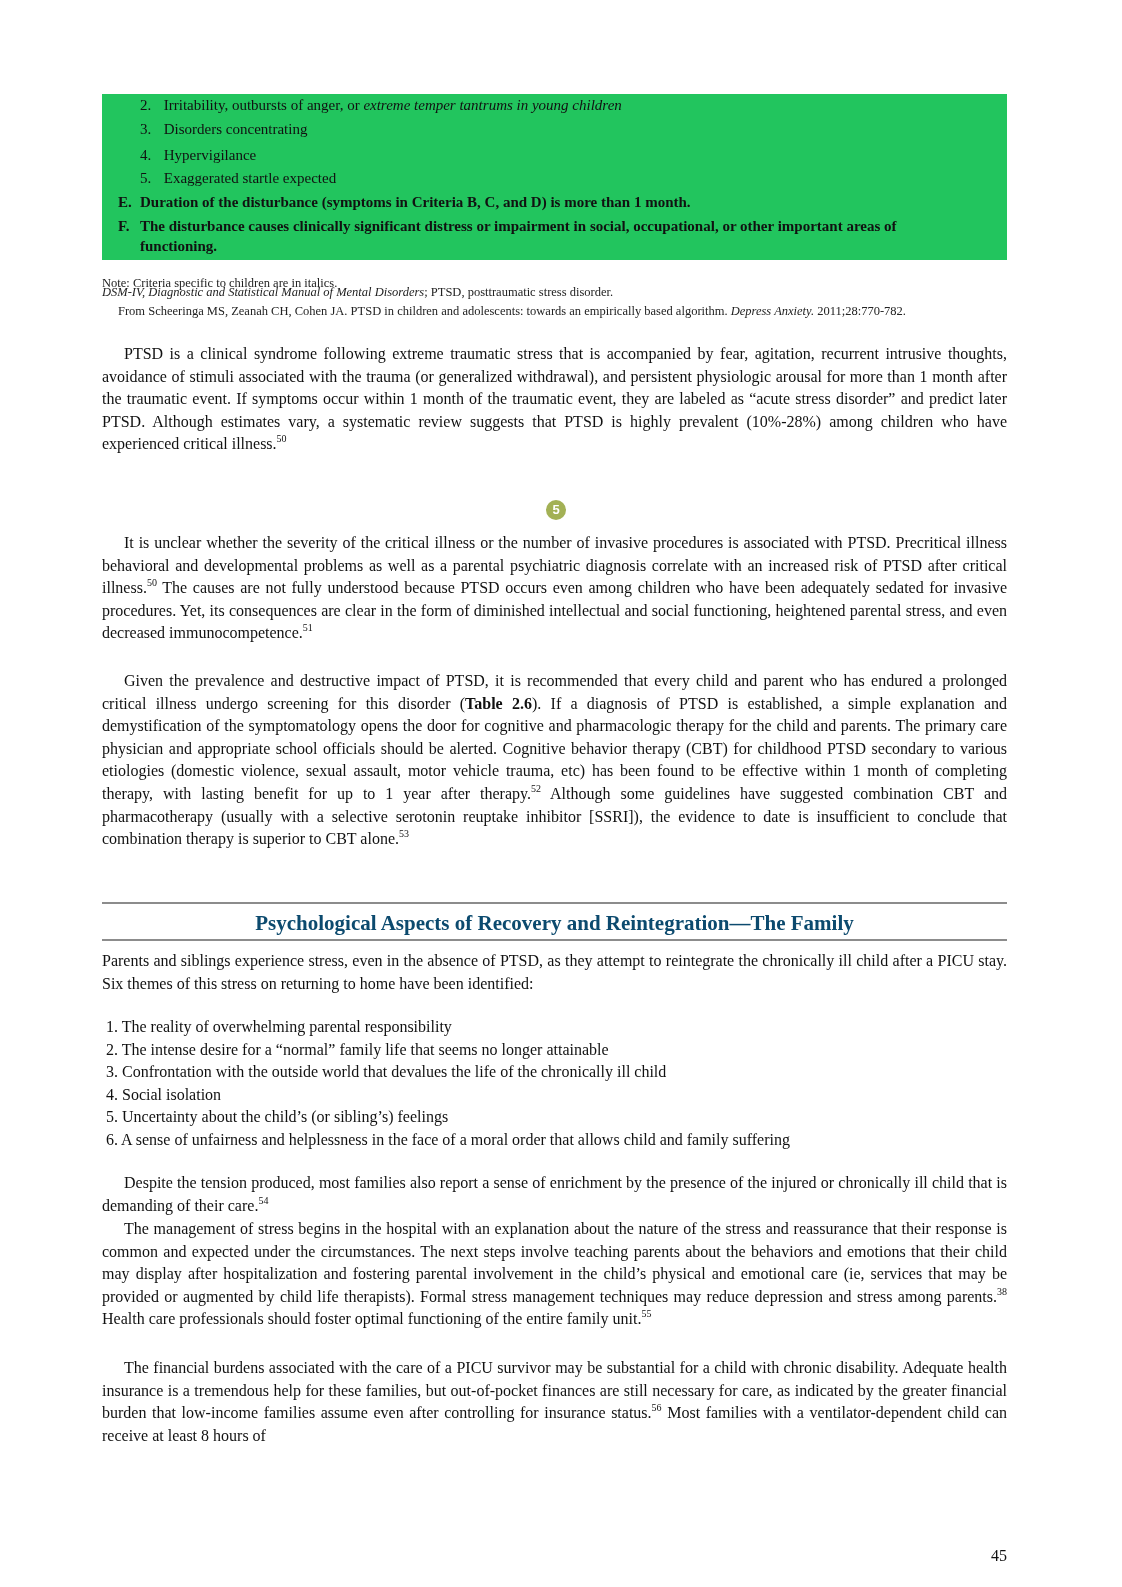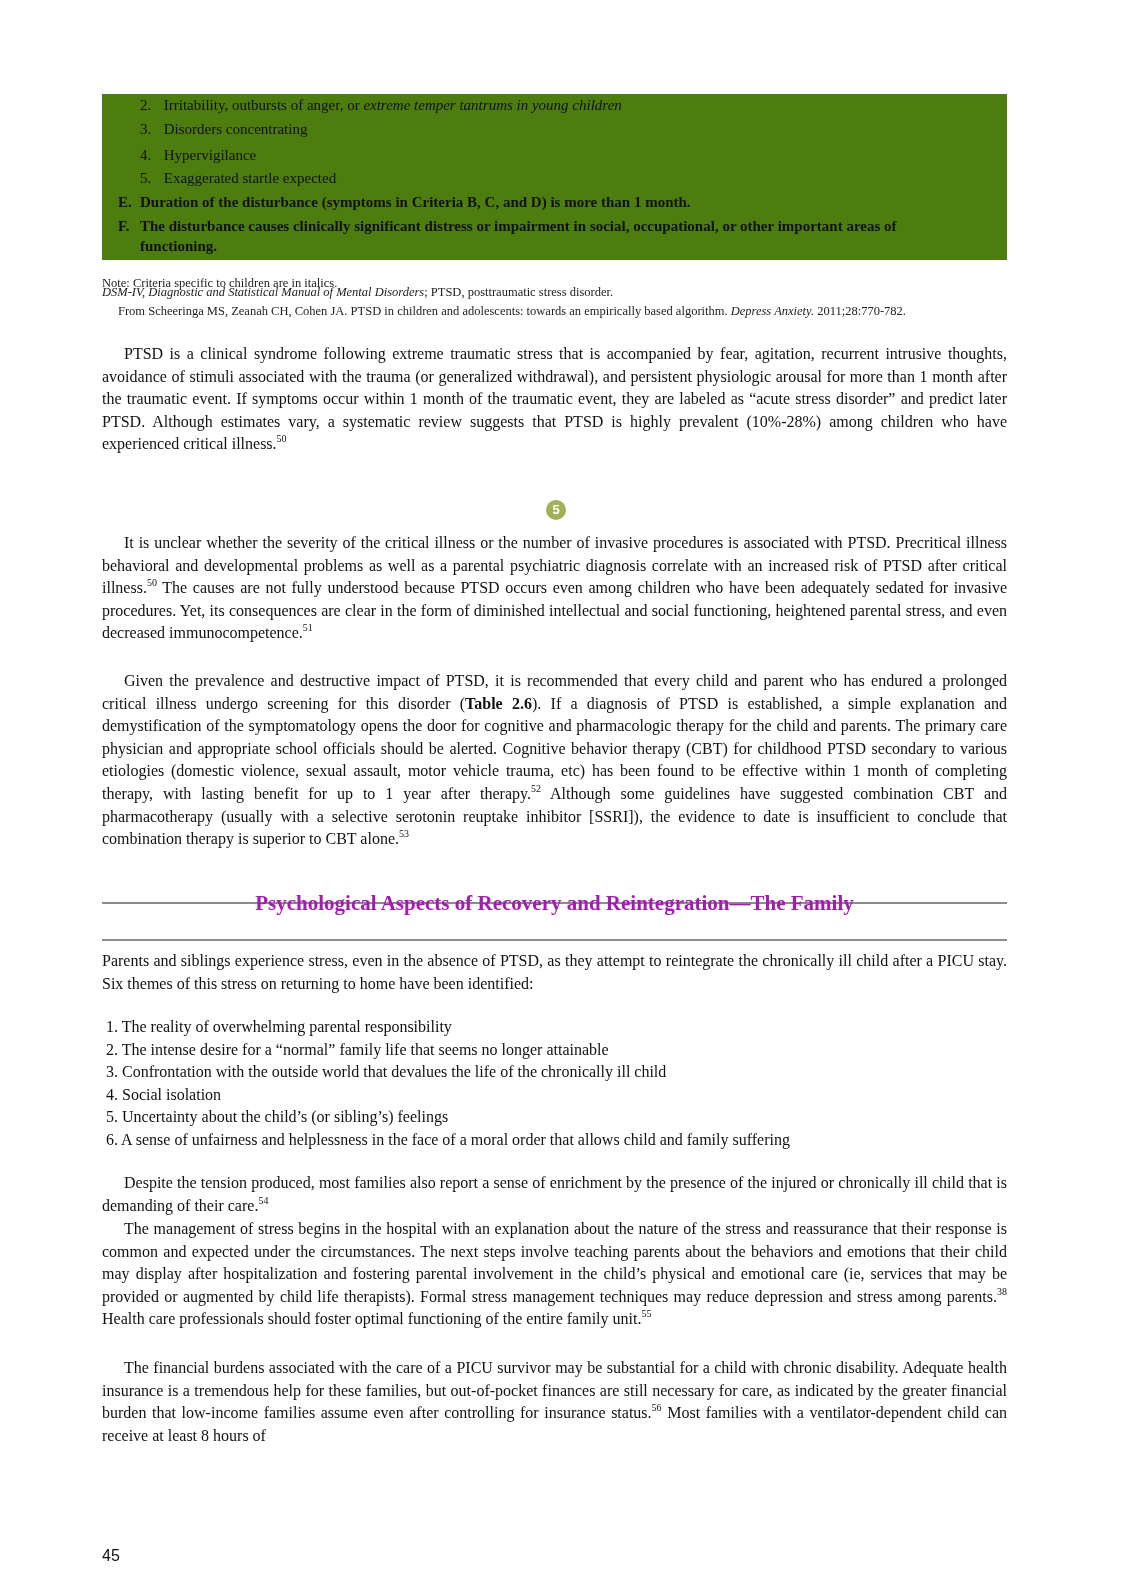--- a/index.html
+++ b/index.html
@@ -8,7 +8,7 @@
   .page { position:absolute; left:102px; top:0; width:905px; }
 
   .criteria-box { position:absolute; left:0; top:94px; width:905px; height:166px;
-                  background:#4d7c0f; }
+                  background:#22c55e; }
   .crit-sub { position:absolute; left:38px; font-size:15px; line-height:18px; white-space:nowrap; }
   .crit-sub .num { display:inline-block; width:20px; }
   .crit-main { position:absolute; left:16px; right:30px; font-size:15px; font-weight:bold; line-height:20px; }

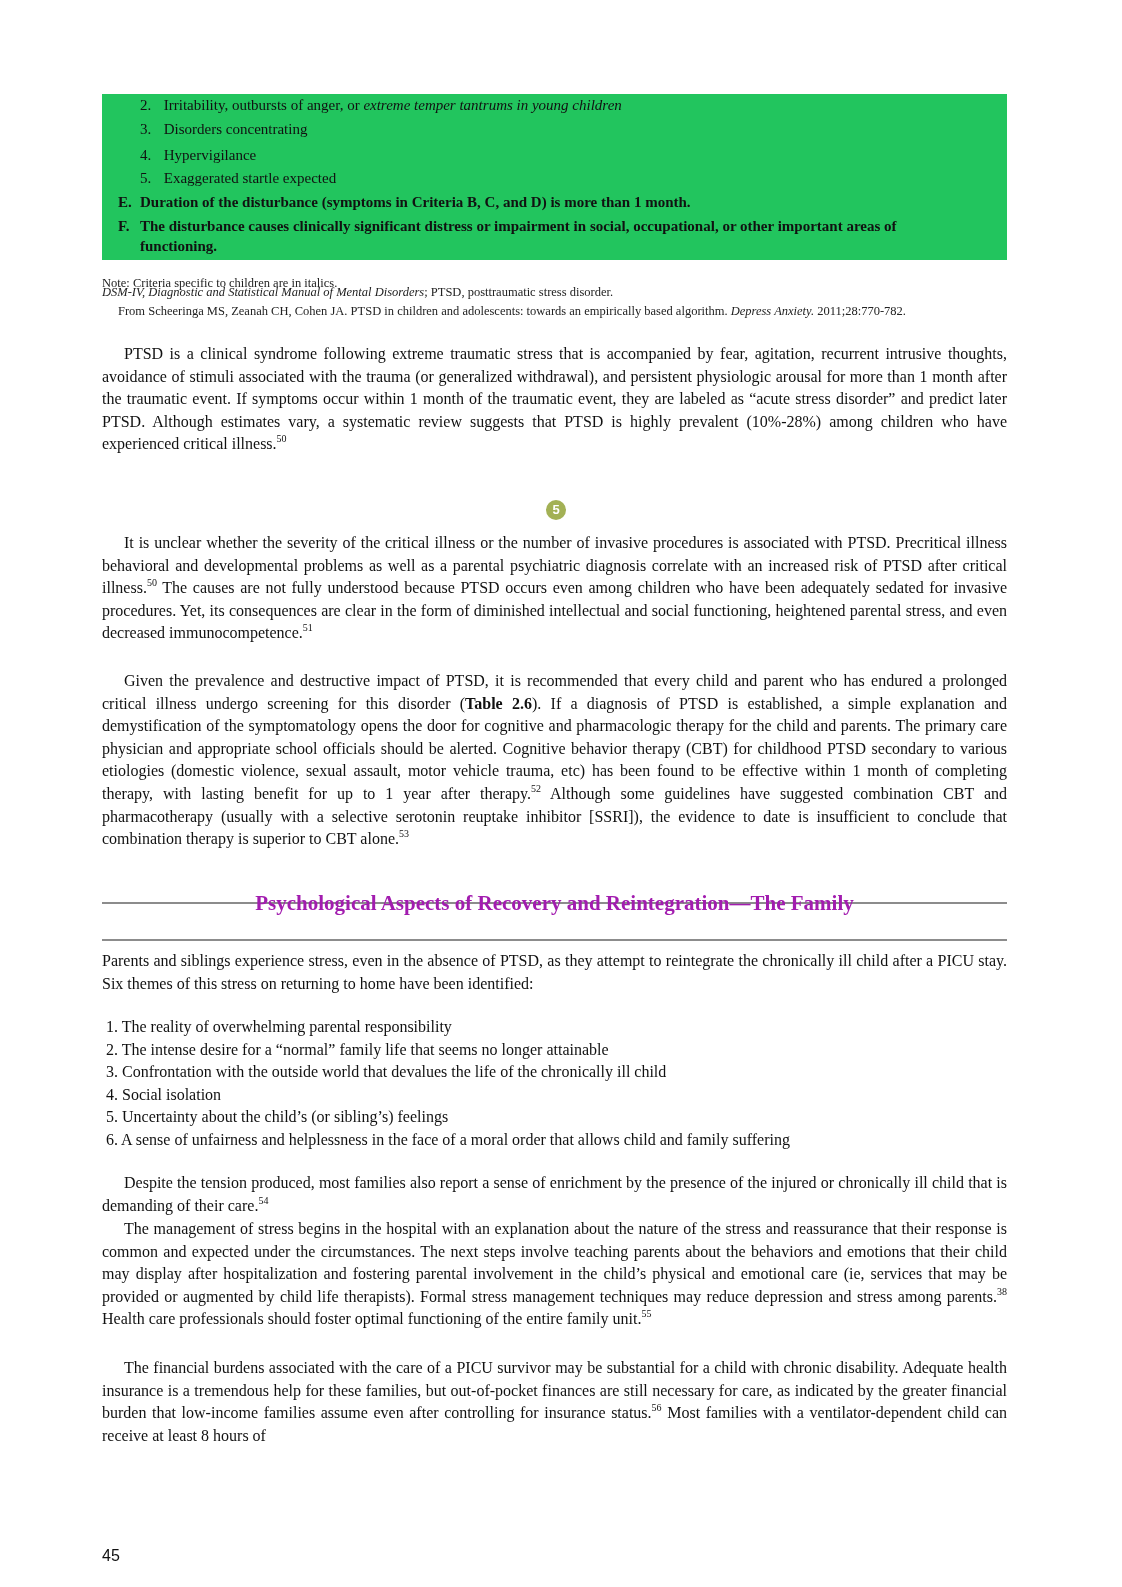--- a/index.html
+++ b/index.html
@@ -28,8 +28,8 @@
                    font-weight:bold; font-size:13px; text-align:center; line-height:20px; }
 
   .rule { position:absolute; left:0; width:905px; height:2px; background:#8c8c8c; }
-  .section-heading { position:absolute; left:0; width:905px; top:890px; text-align:center;
-                     font-size:21px; font-weight:bold; color:#a21caf; line-height:26px; }
+  .section-heading { position:absolute; left:0; width:905px; top:910px; text-align:center;
+                     font-size:21px; font-weight:bold; color:#0c4a6e; line-height:26px; }
 
   .themes { position:absolute; left:4px; top:1016px; width:900px; font-size:16px; line-height:22.6px; }
   .themes div { white-space:nowrap; }

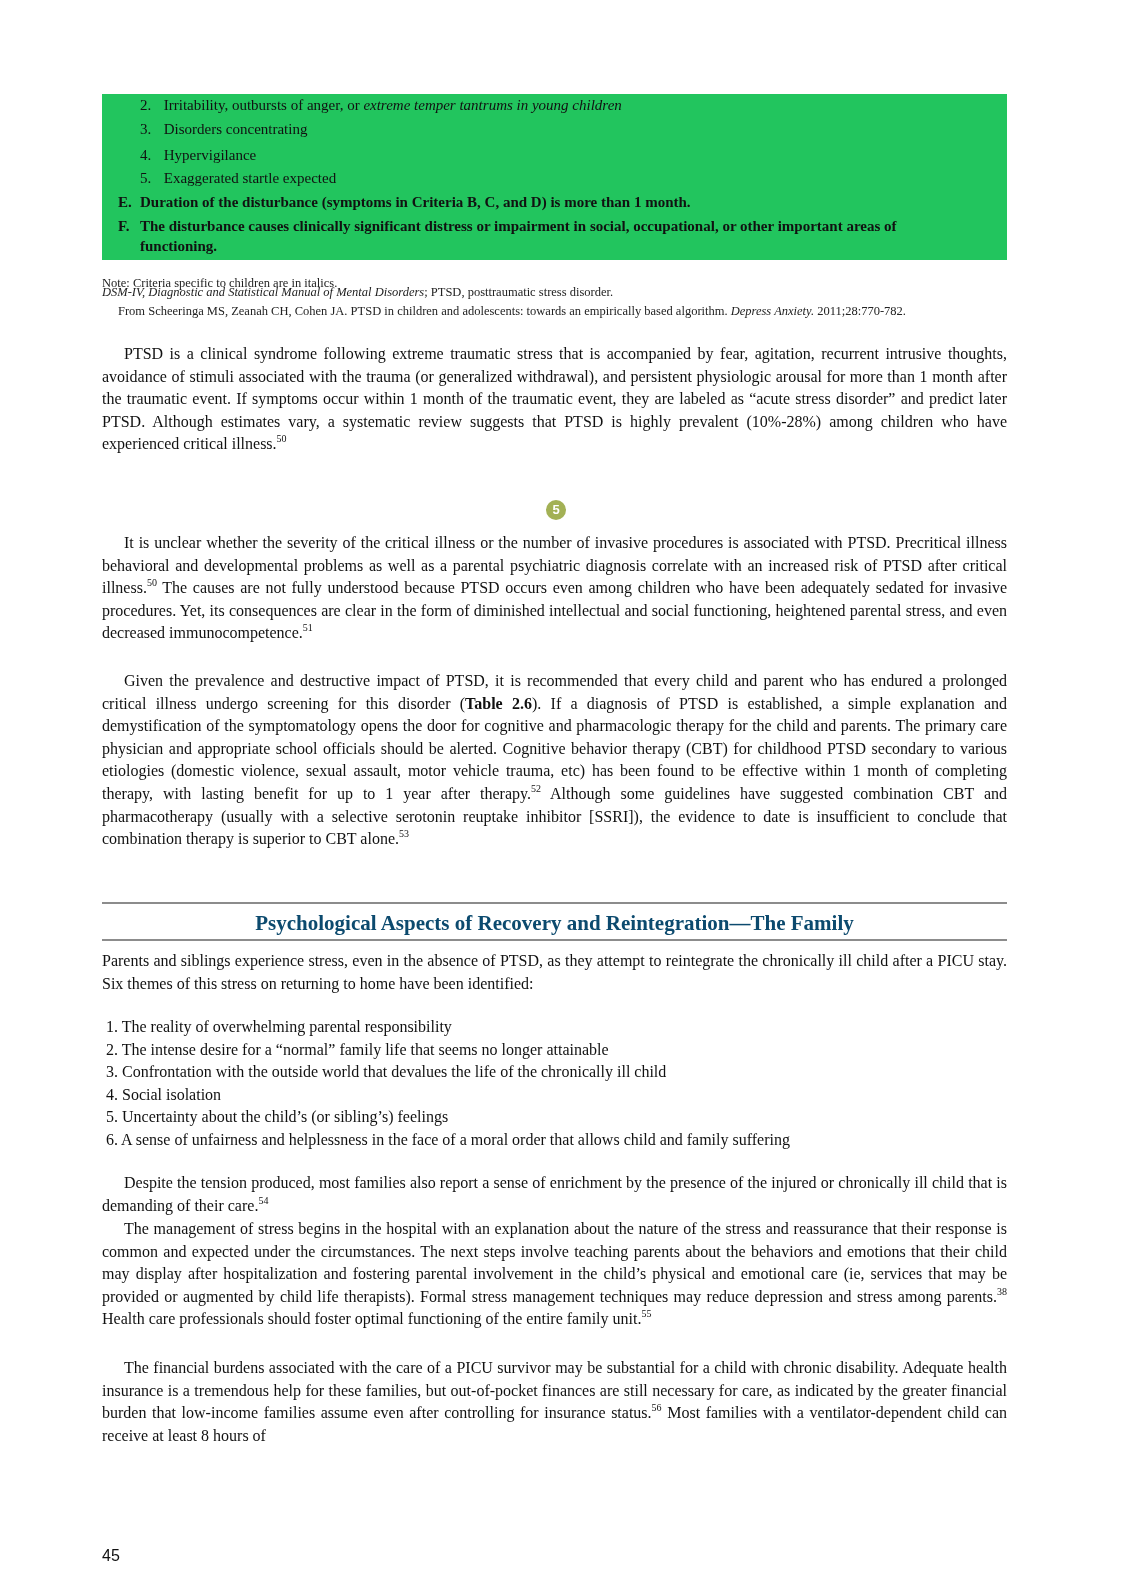--- a/index.html
+++ b/index.html
@@ -34,8 +34,8 @@
   .themes { position:absolute; left:4px; top:1016px; width:900px; font-size:16px; line-height:22.6px; }
   .themes div { white-space:nowrap; }
 
-  .page-number { position:absolute; left:0; width:905px; top:1547px; text-align:left;
-                 font-family:Liberation Sans, sans-serif; font-size:16px; color:#111; }
+  .page-number { position:absolute; left:0; width:905px; top:1547px; text-align:right;
+                 font-family:Liberation Serif, serif; font-size:16px; color:#111; }
   i, em { font-style:italic; }
 </style>
 </head>

